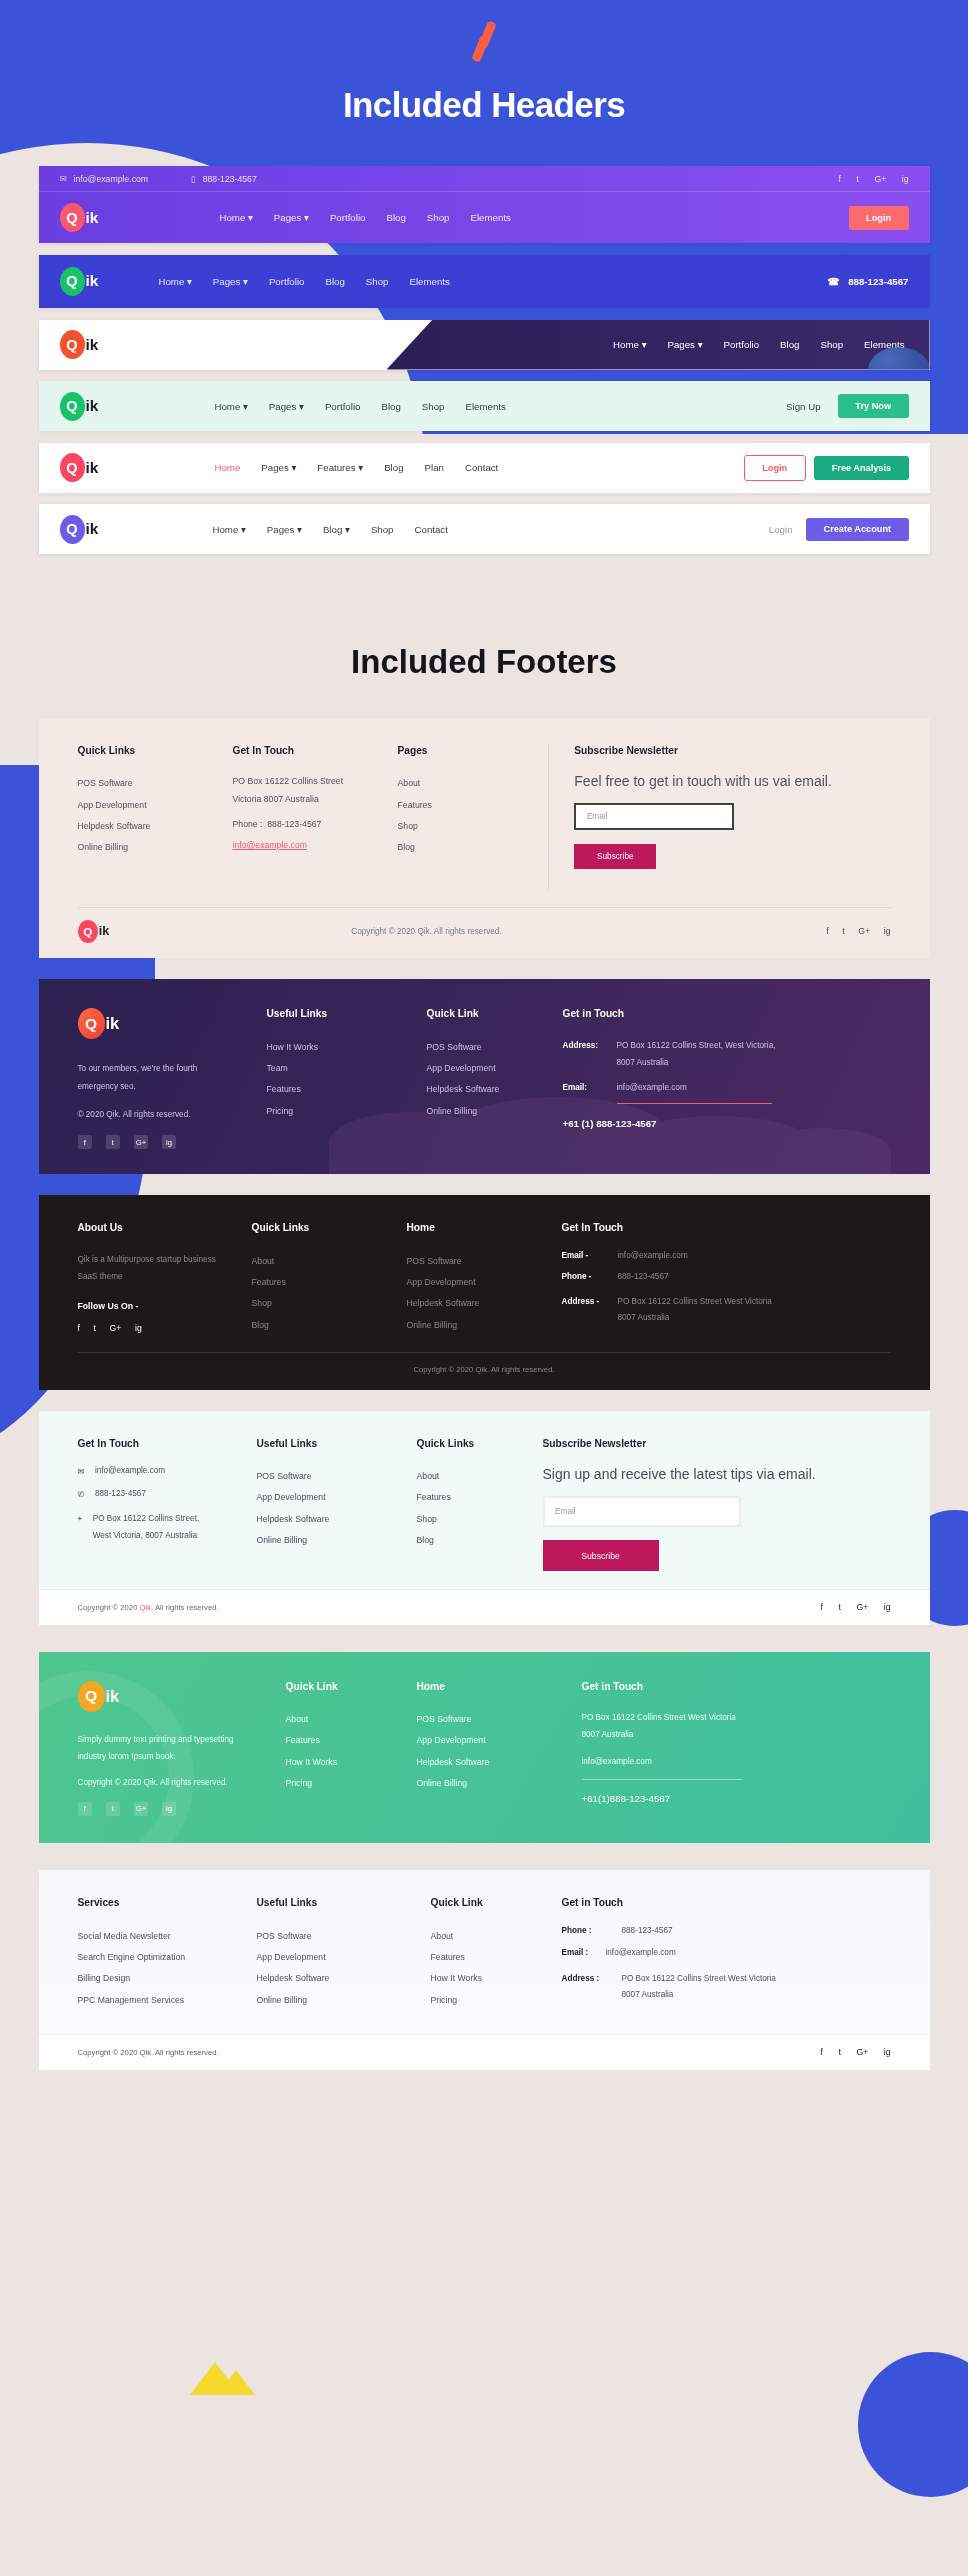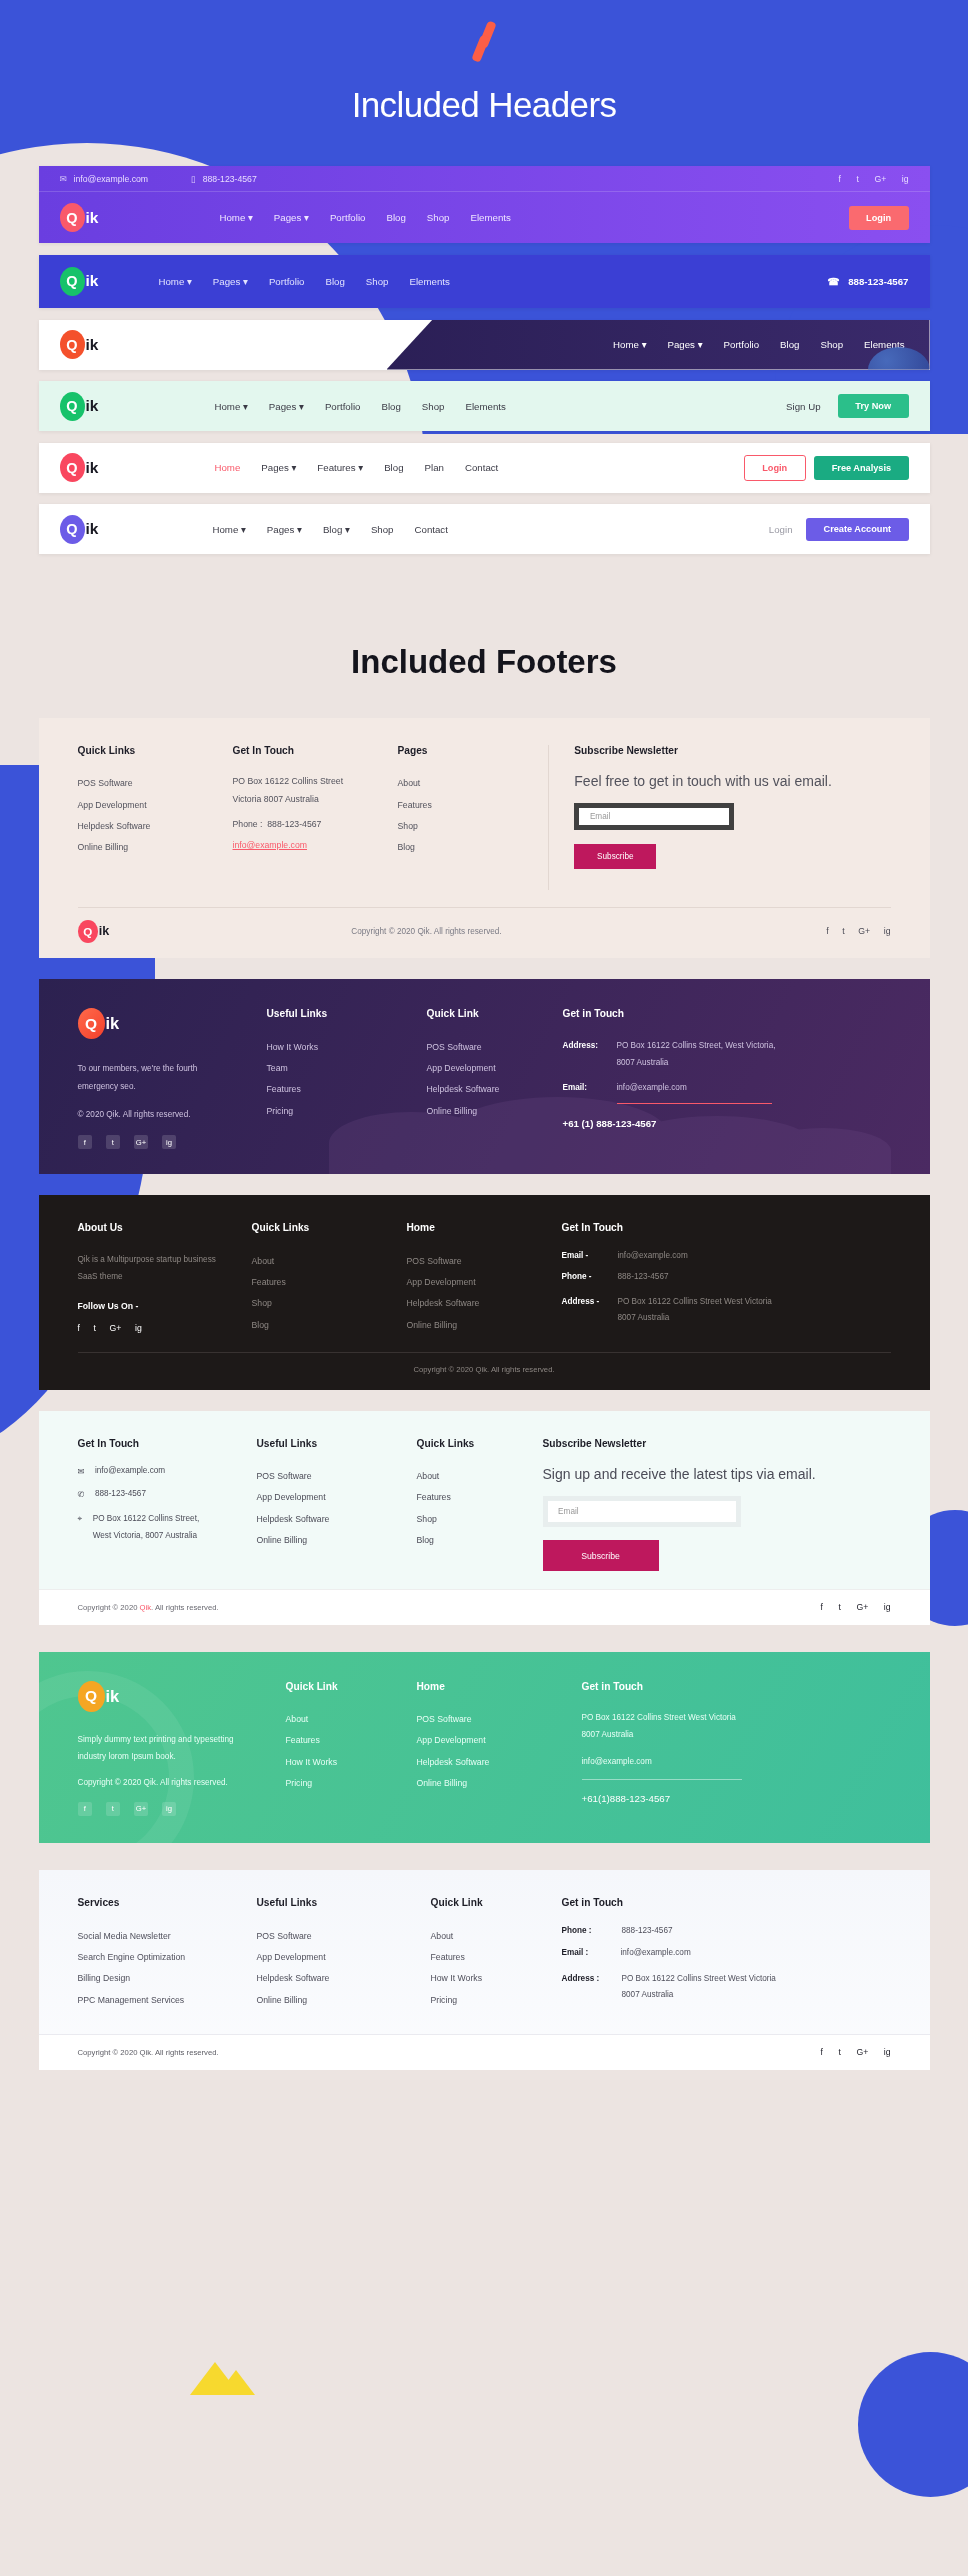--- a/index.html
+++ b/index.html
@@ -66,7 +66,7 @@
   .bolt i:nth-child(2){ left:11.6px; top:13.6px; }
   .hero h1{
     margin-top:19.4px; font-size:35px; color:#fff; letter-spacing:-0.6px;
-    font-weight:normal;
+    font-weight:bold;
   }
   .section-title{
     text-align:center; font-size:33px; color:#14141c; font-weight:bold;

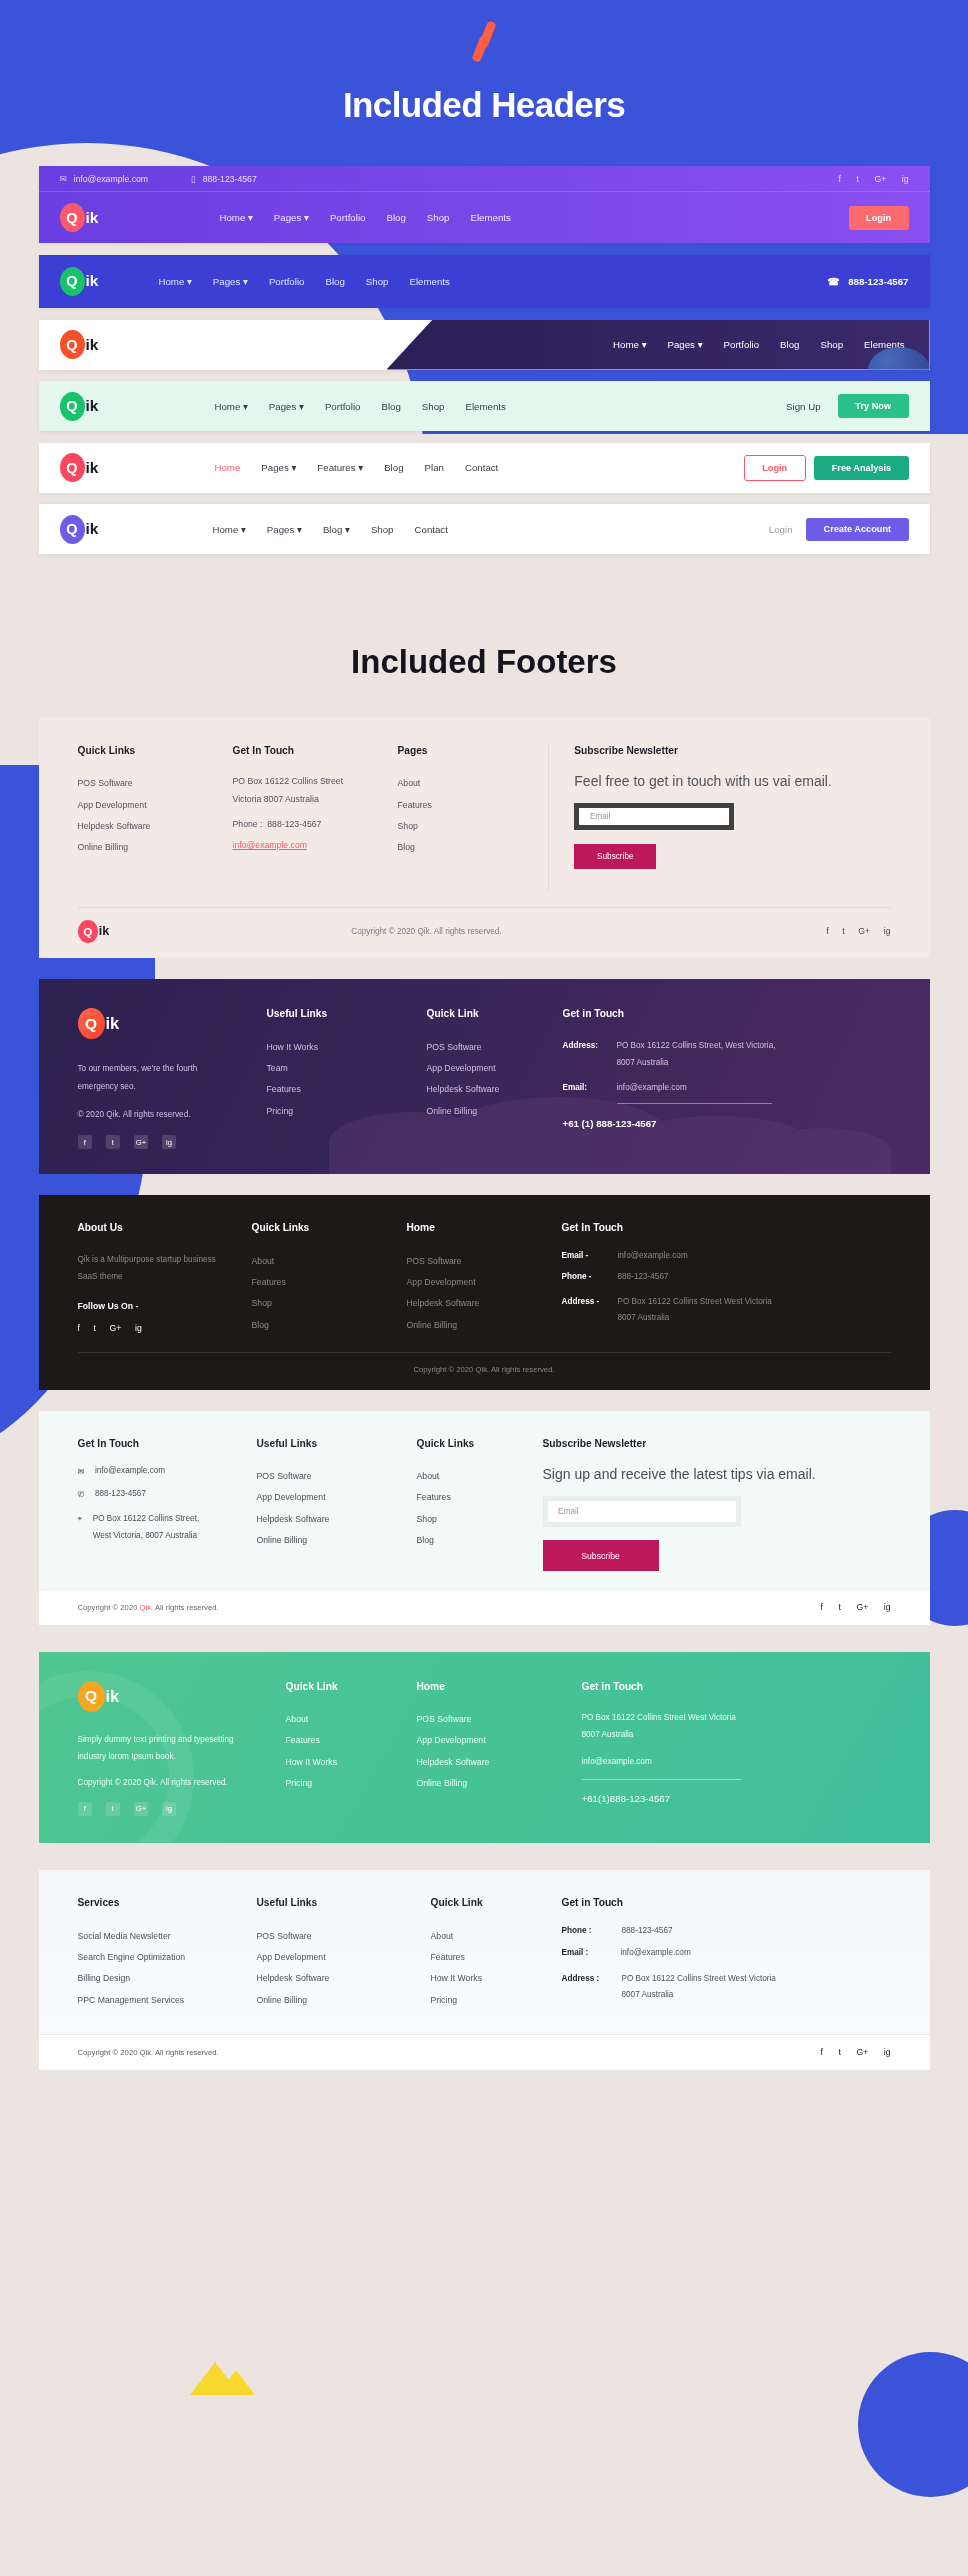--- a/index.html
+++ b/index.html
@@ -144,7 +144,7 @@
   }
   .sub-note{ font-size:14px; margin-bottom:13.6px; }
   .sub-input{
-    background:#fff; border:5px solid #404040; height:27px; width:160px;
+    background:#fff; border:2px solid #404040; height:27px; width:160px;
     font-size:8.2px; color:#999; display:flex; align-items:center; padding:0 10.6px;
   }
   .sub-btn{

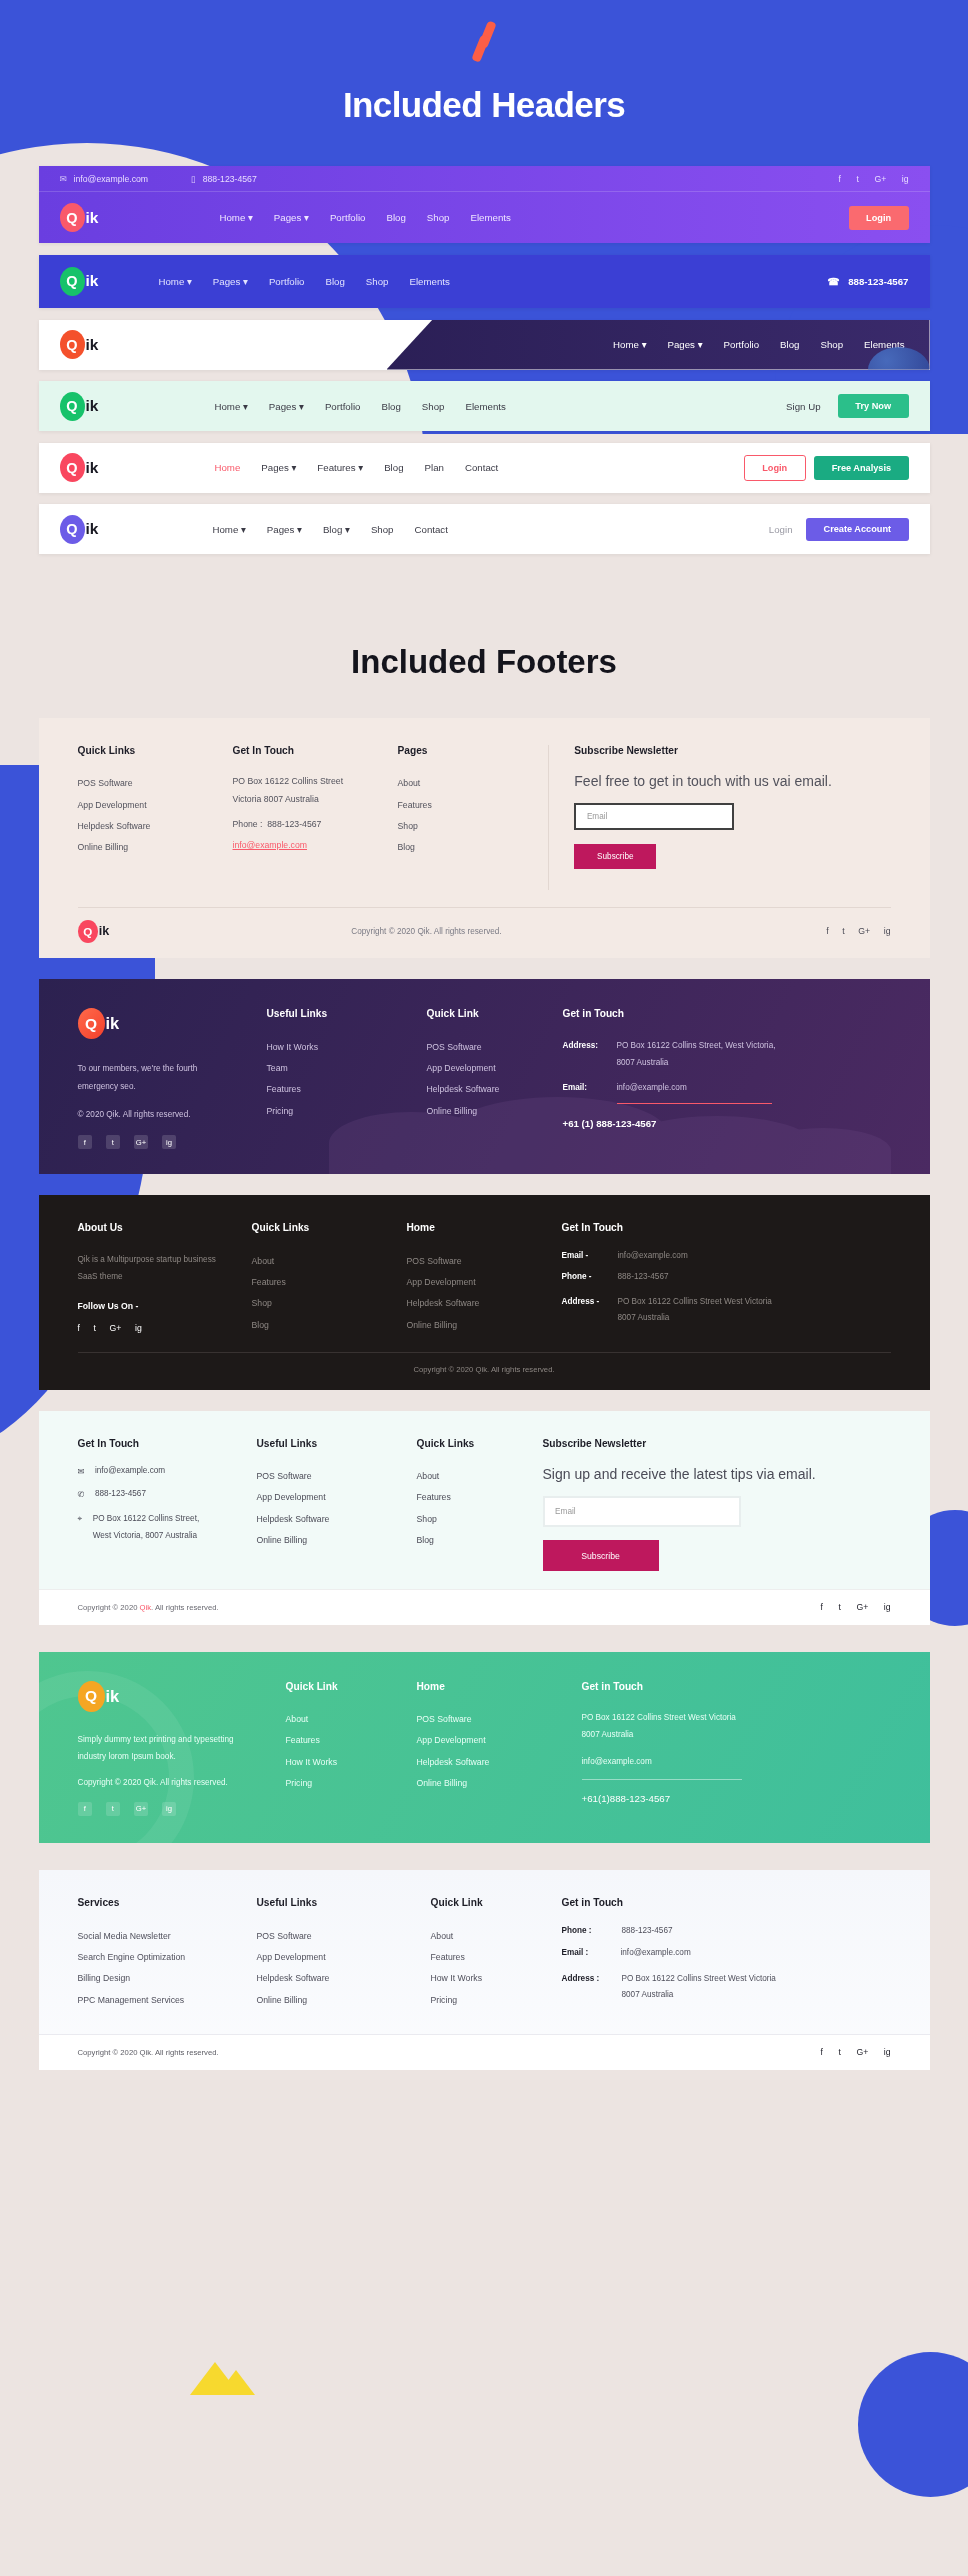--- a/index.html
+++ b/index.html
@@ -667,7 +667,7 @@
           <span>888-123-4567</span>
         </div>
         <div style="font-size:8.2px;display:flex;margin-top:13.6px">
-          <span class="lbl" style="color:#1d1d27;width:59px">Email :</span>
+          <span class="lbl" style="color:#1d1d27;width:44px">Email :</span>
           <span>info@example.com</span>
         </div>
         <div style="font-size:8.2px;display:flex;margin-top:13.6px;line-height:2.0">

